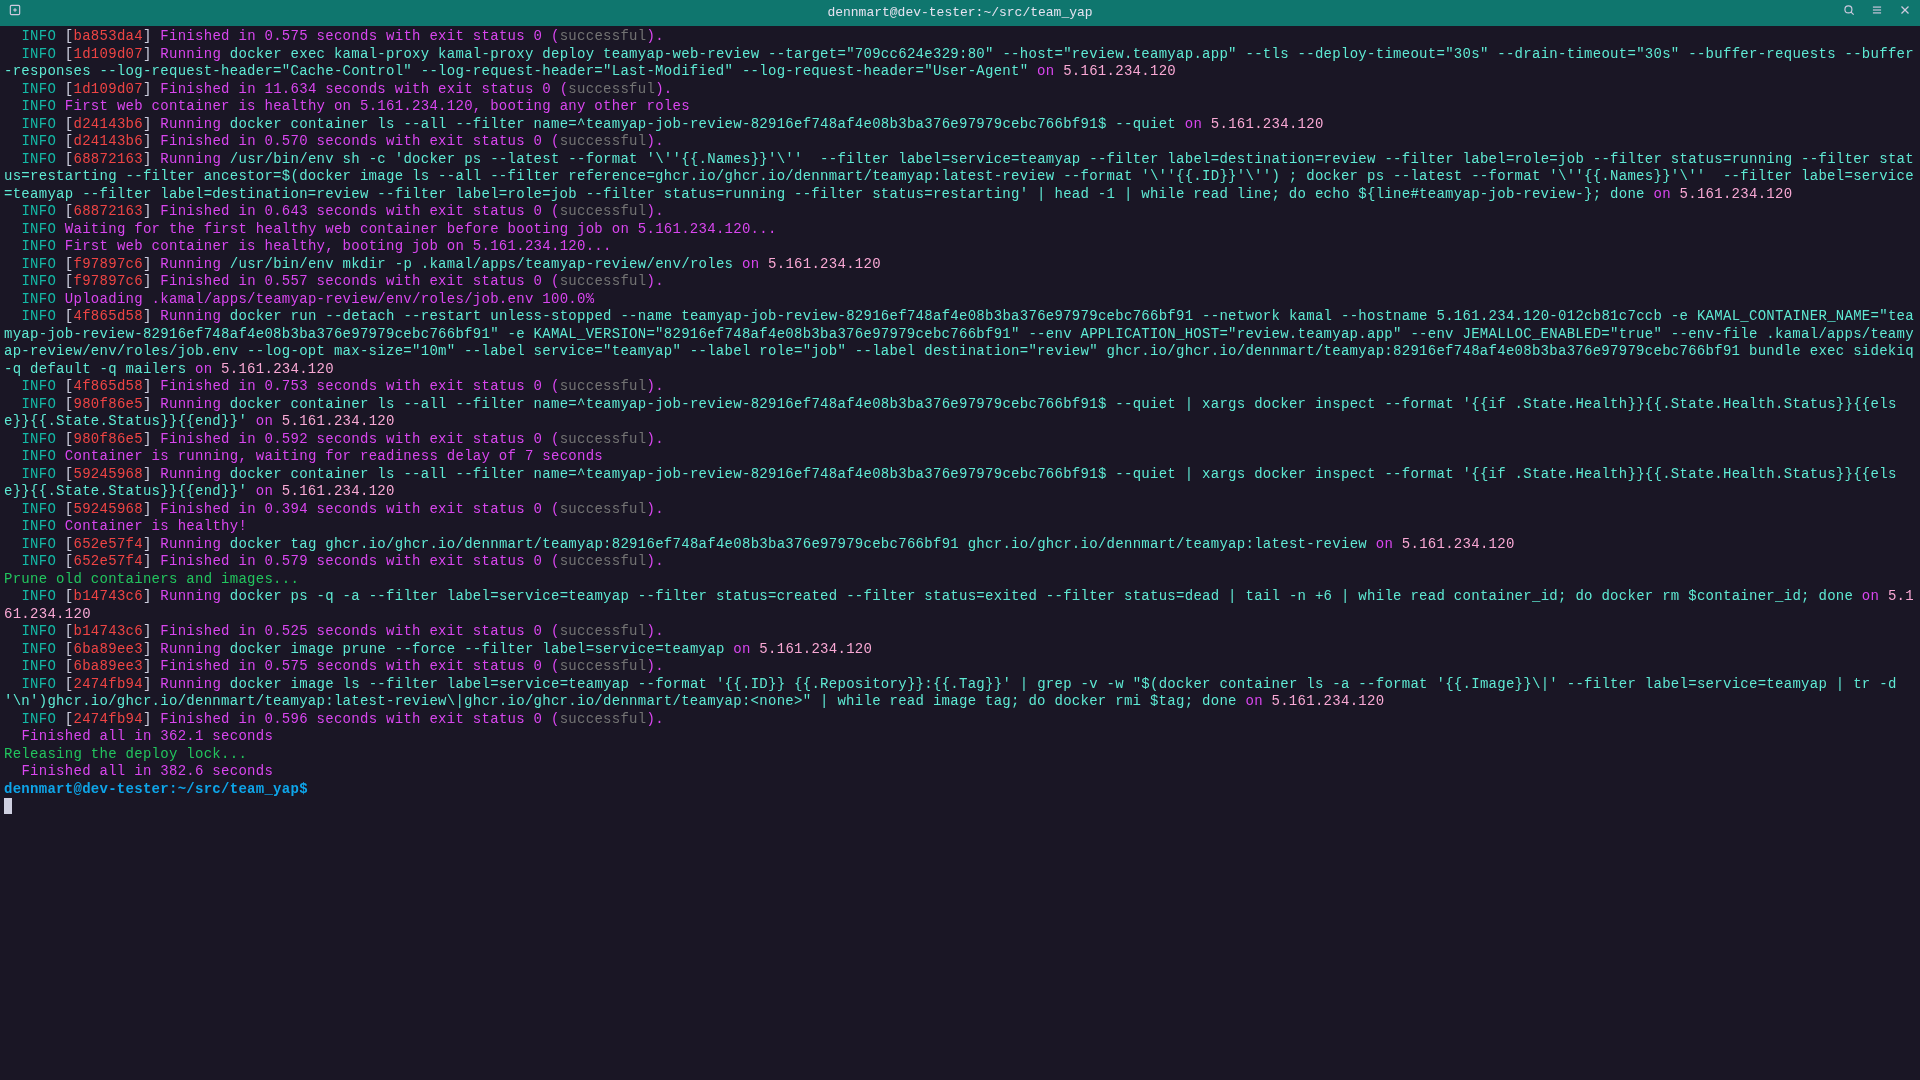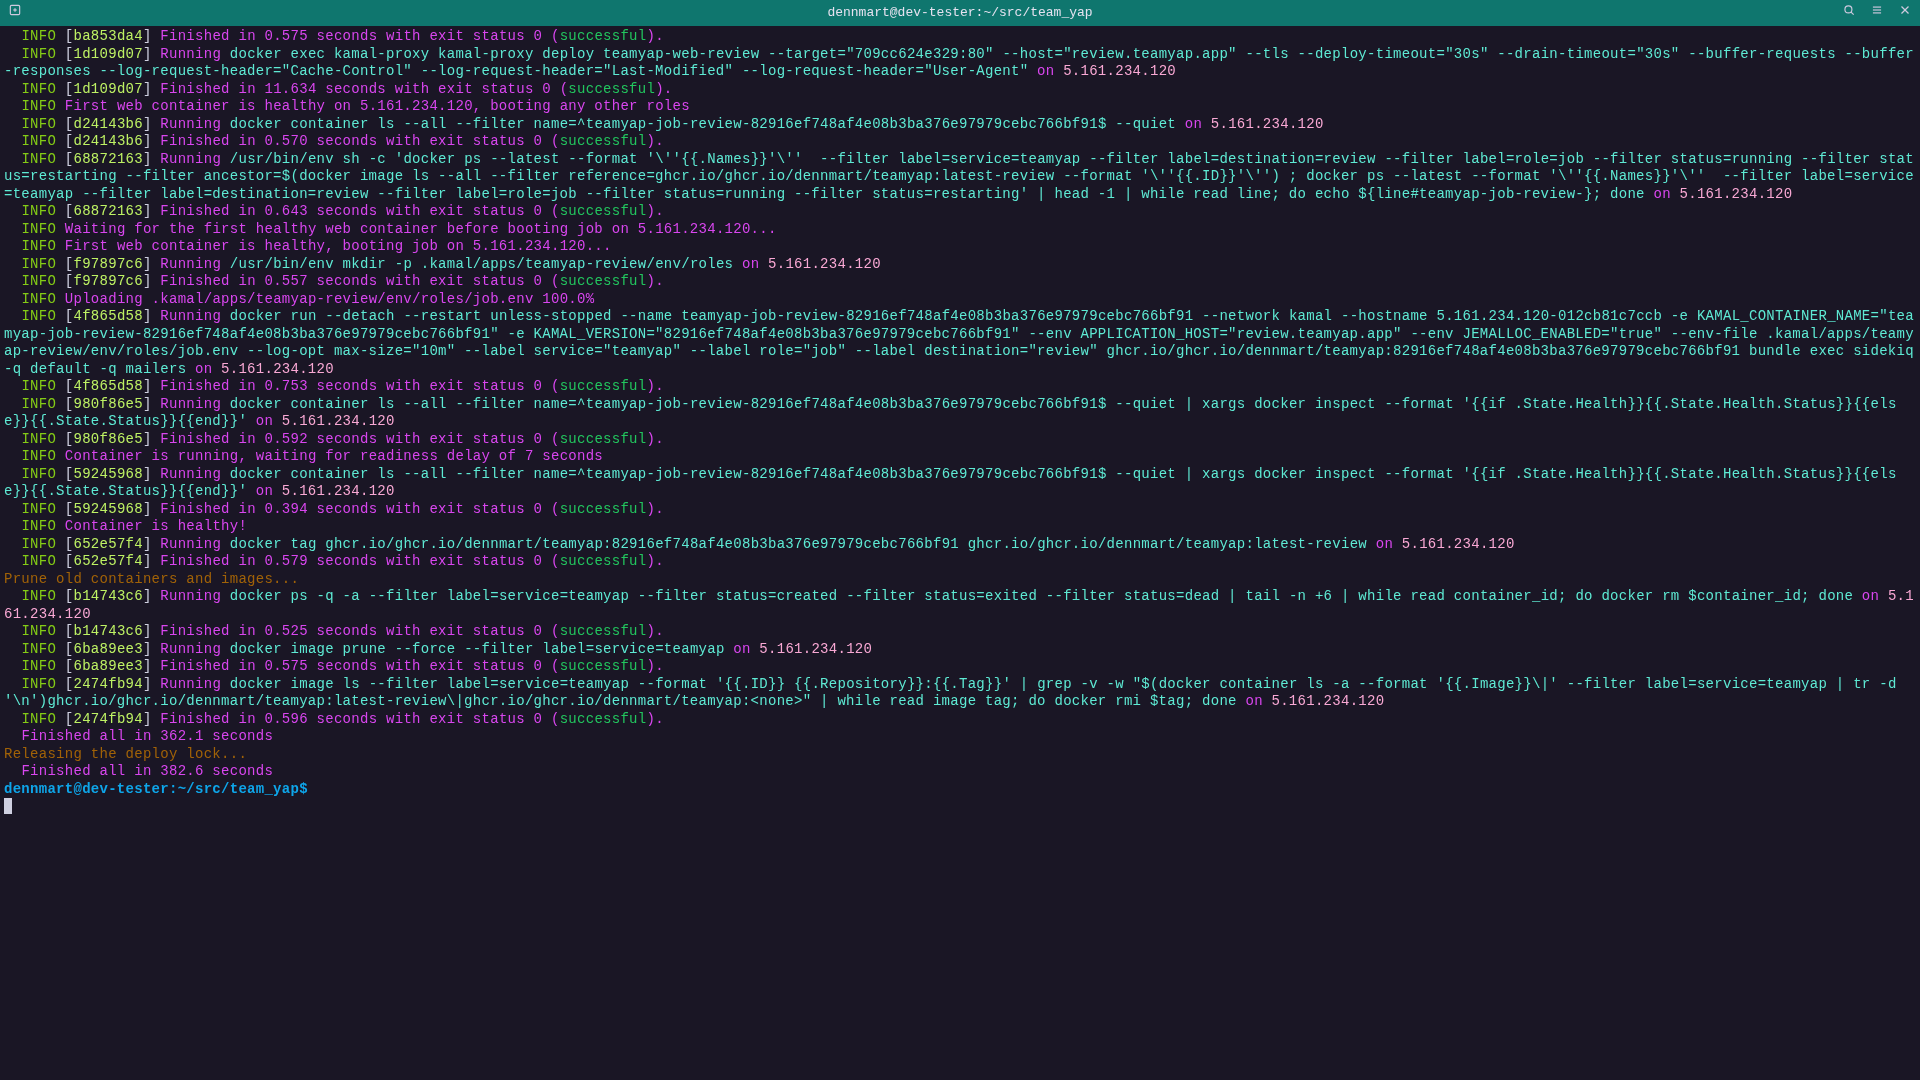--- a/index.html
+++ b/index.html
@@ -8,7 +8,7 @@
   .titlebar .right{position:absolute;right:8px;display:flex;gap:14px;align-items:center}
   .titlebar svg{width:14px;height:14px;stroke:#cfc9df;fill:none;stroke-width:2}
   .term{padding:2px 4px 0 4px;white-space:pre-wrap;word-break:break-all;letter-spacing:0.02em}
-  .info{color:#84cc16}
+  .info{color:#14b8a6}
   .hash{color:#bef264}
   .host{color:#f9a8d4}
   .cmd{color:#5eead4}

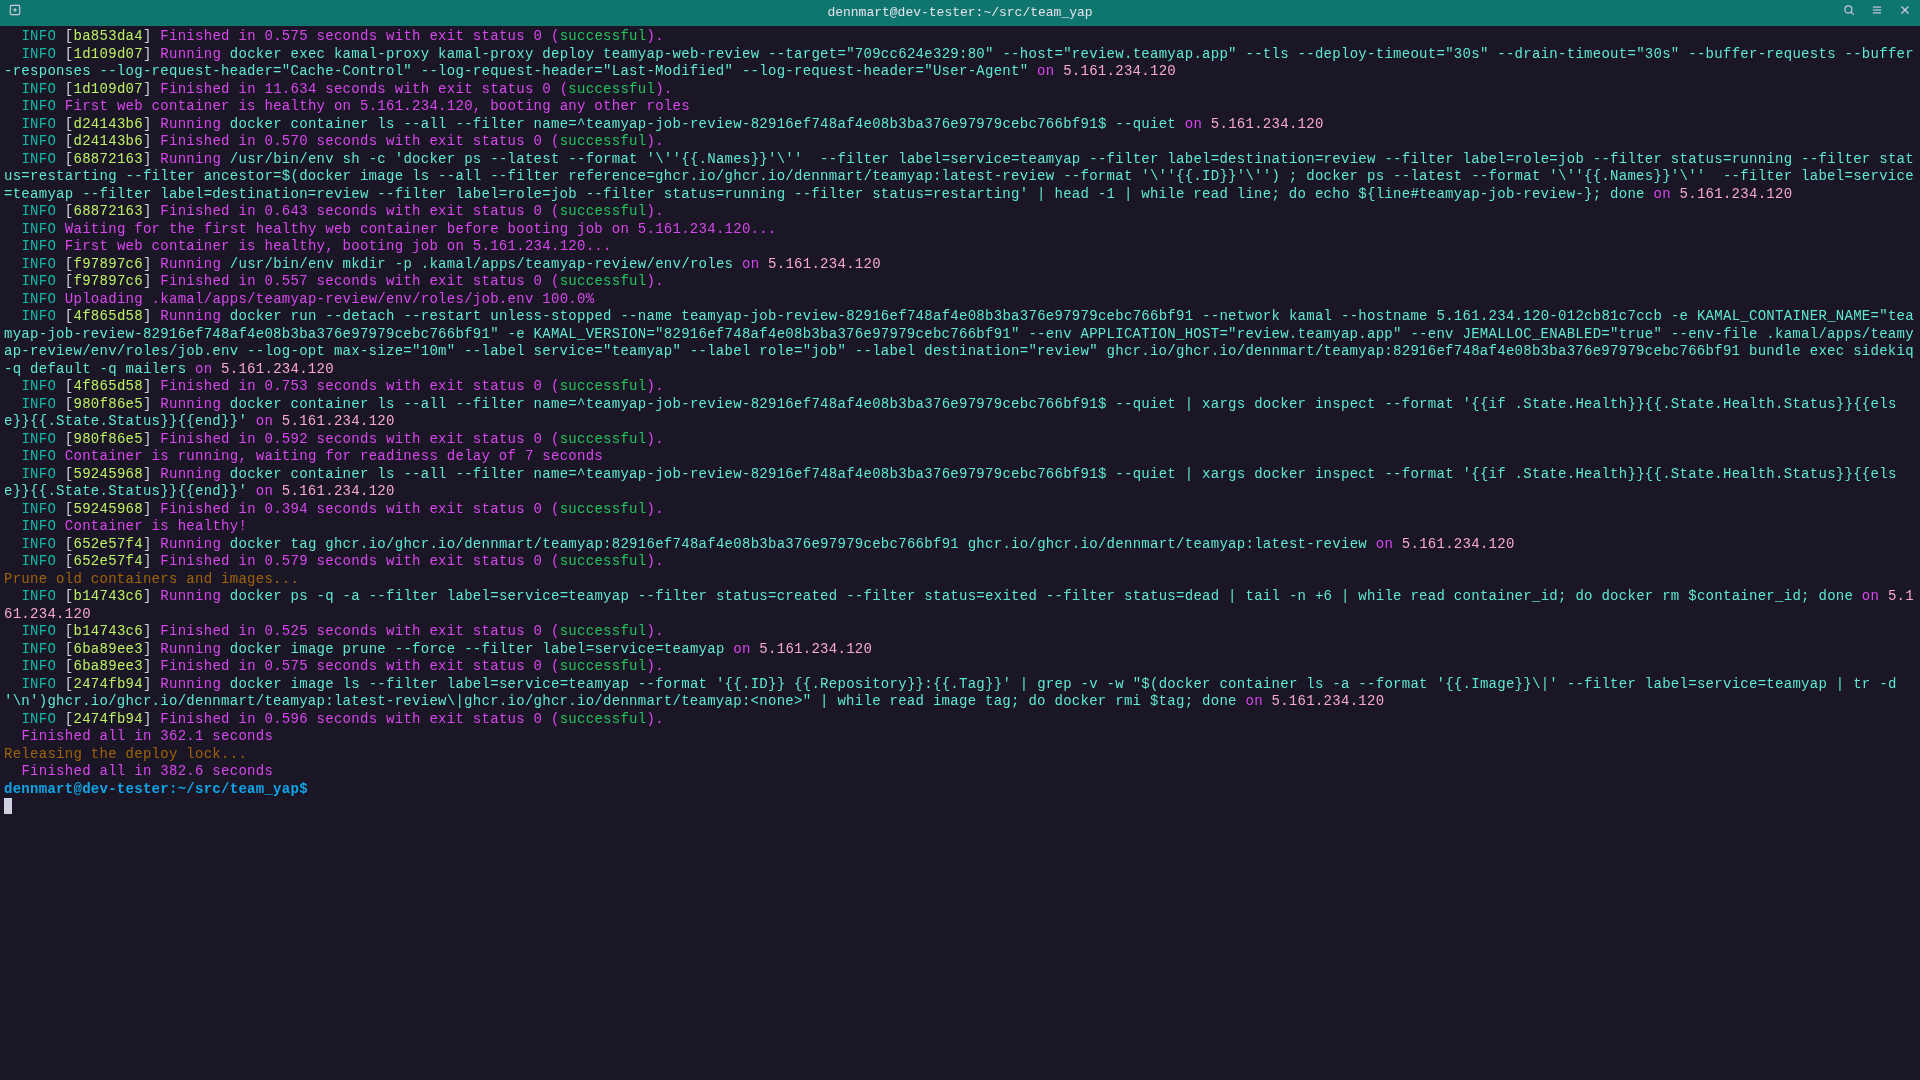--- a/index.html
+++ b/index.html
@@ -9,7 +9,7 @@
   .titlebar svg{width:14px;height:14px;stroke:#cfc9df;fill:none;stroke-width:2}
   .term{padding:2px 4px 0 4px;white-space:pre-wrap;word-break:break-all;letter-spacing:0.02em}
   .info{color:#14b8a6}
-  .hash{color:#bef264}
+  .hash{color:#ef4444}
   .host{color:#f9a8d4}
   .cmd{color:#5eead4}
   .ok{color:#22c55e}

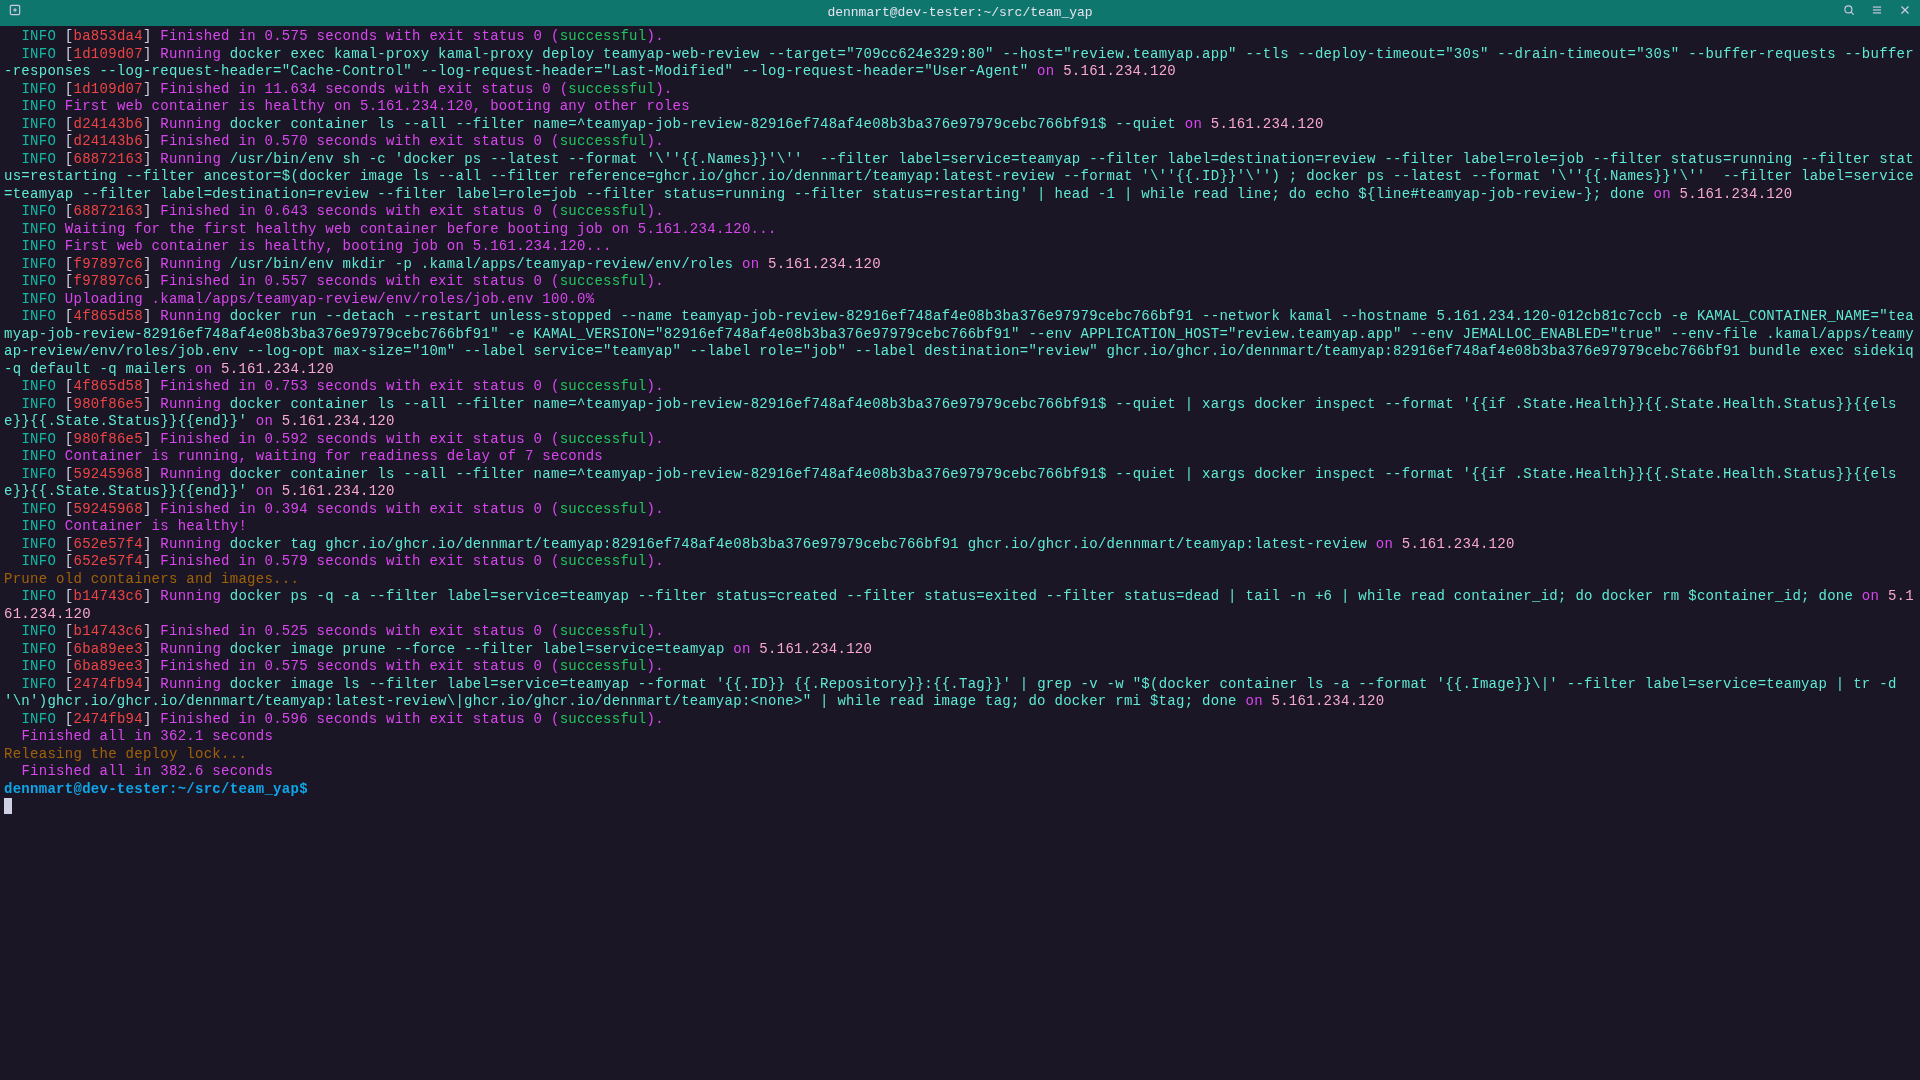--- a/index.html
+++ b/index.html
@@ -12,7 +12,7 @@
   .hash{color:#ef4444}
   .host{color:#f9a8d4}
   .cmd{color:#5eead4}
-  .ok{color:#22c55e}
+  .ok{color:#737373}
   .purple{color:#a16207}
   .prompt{color:#0ea5e9;font-weight:bold}
   .plain{color:#d946ef}

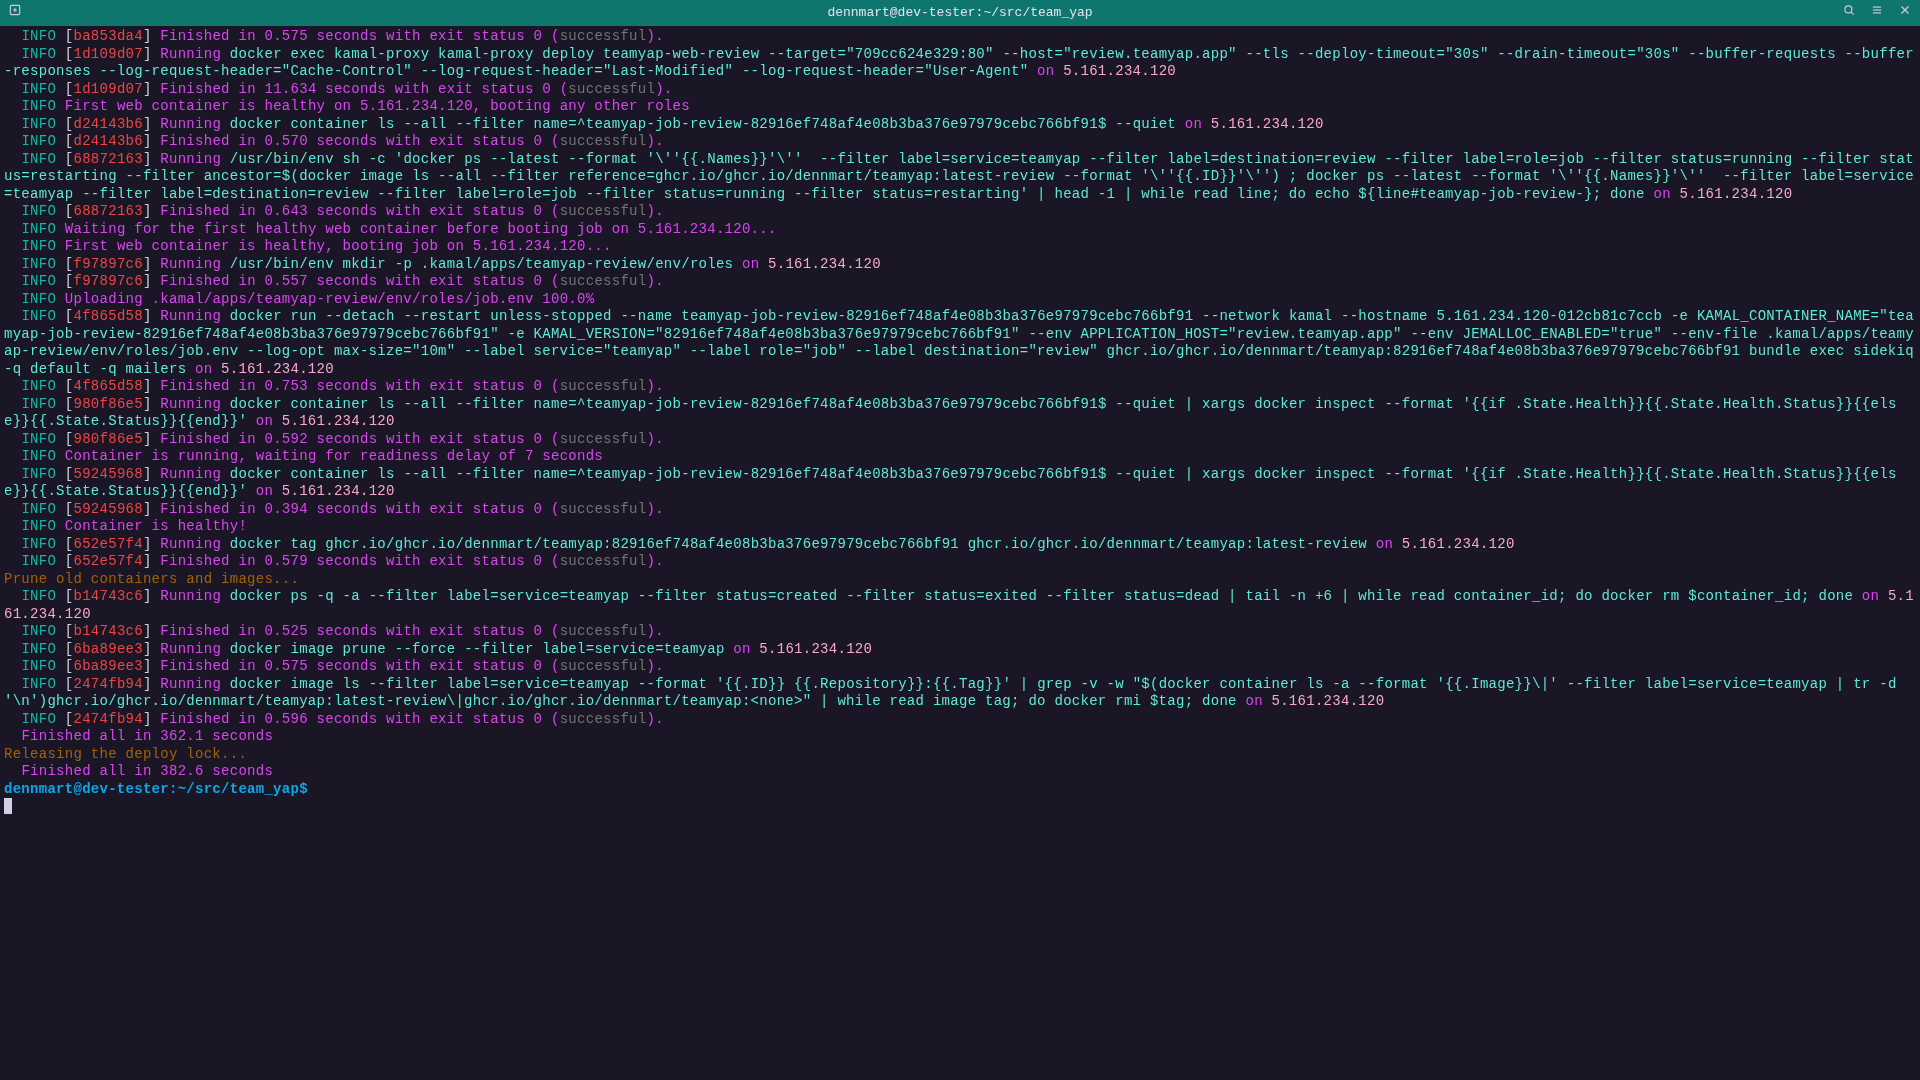--- a/index.html
+++ b/index.html
@@ -13,7 +13,7 @@
   .host{color:#f9a8d4}
   .cmd{color:#5eead4}
   .ok{color:#737373}
-  .purple{color:#a16207}
+  .purple{color:#22c55e}
   .prompt{color:#0ea5e9;font-weight:bold}
   .plain{color:#d946ef}
   .line{display:block}

